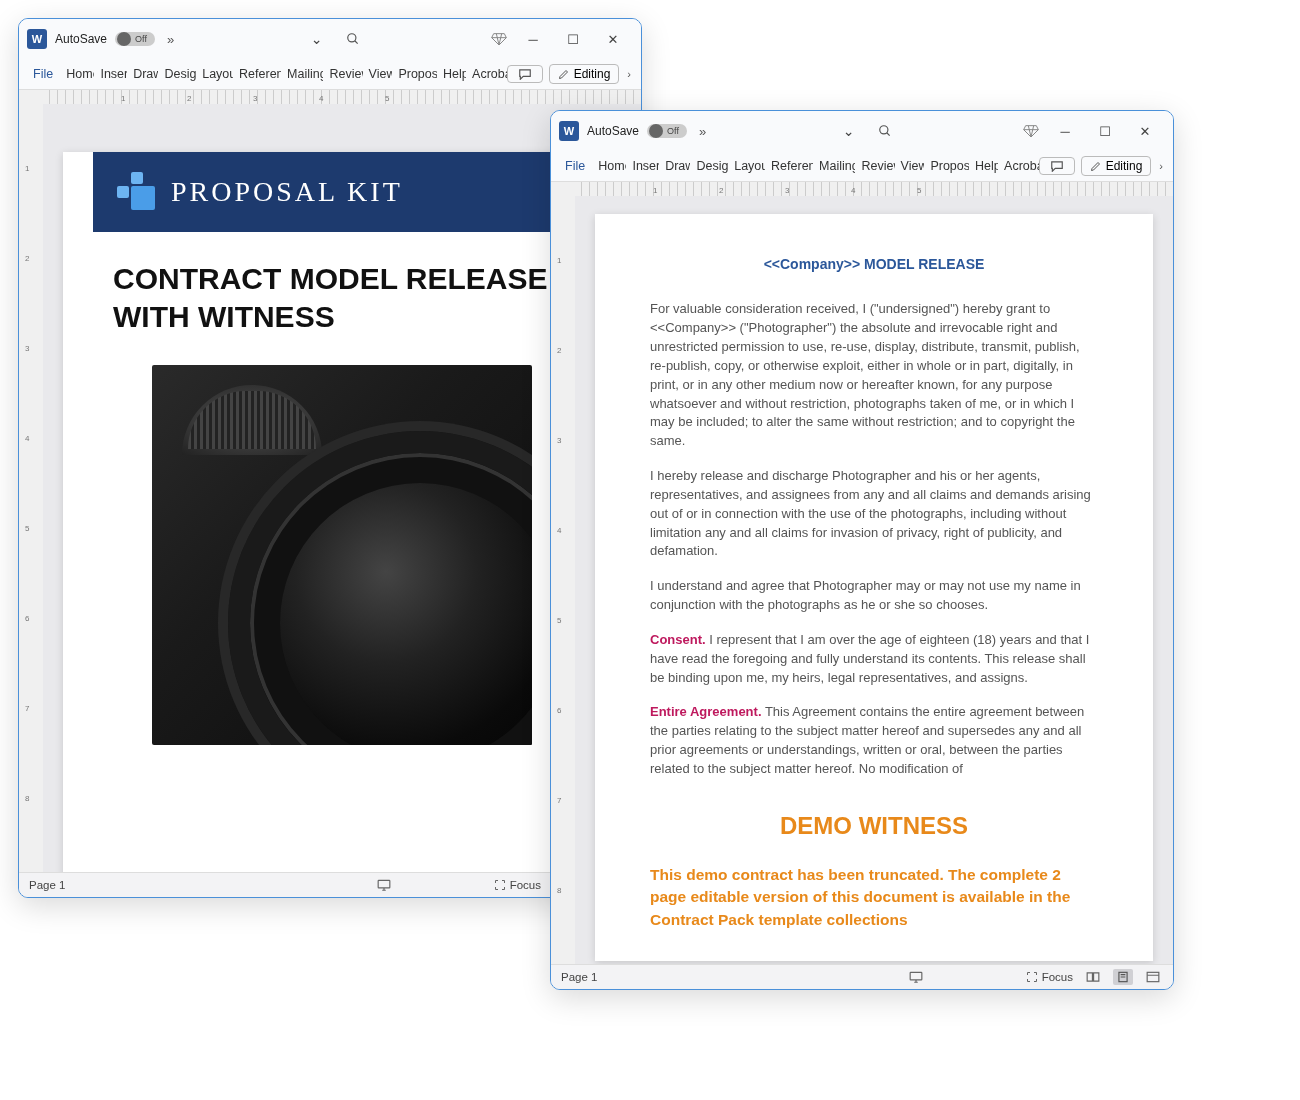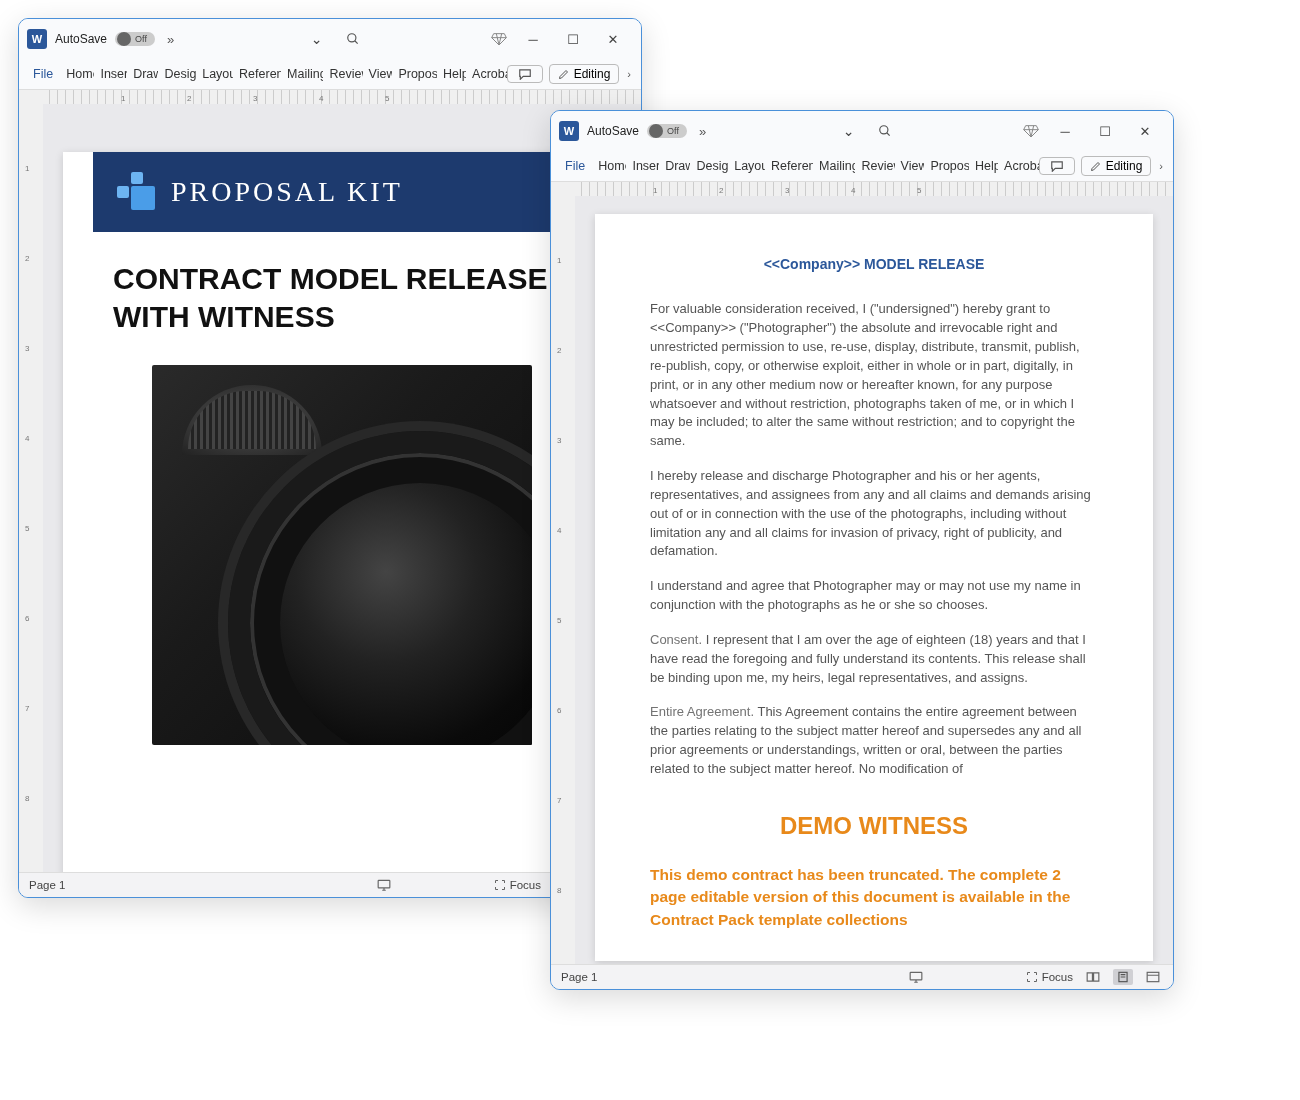--- a/index.html
+++ b/index.html
@@ -237,7 +237,7 @@
   margin-bottom: 26px;
 }
 .para { margin-bottom: 16px; text-align: left; }
-.para-label { font-weight: 400; color: #737373; }
+.para-label { font-weight: 700; color: #be185d; }
 .demo-title {
   text-align: center;
   color: #e8891a;

